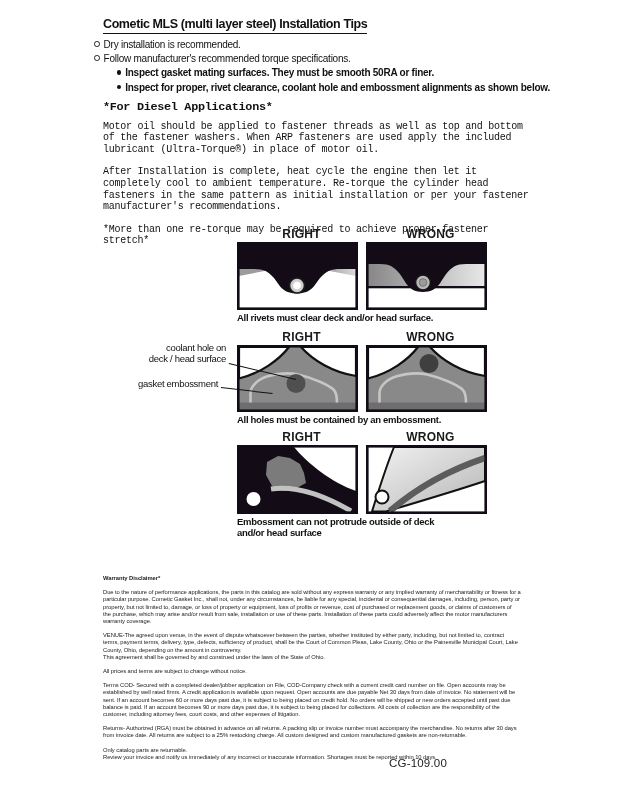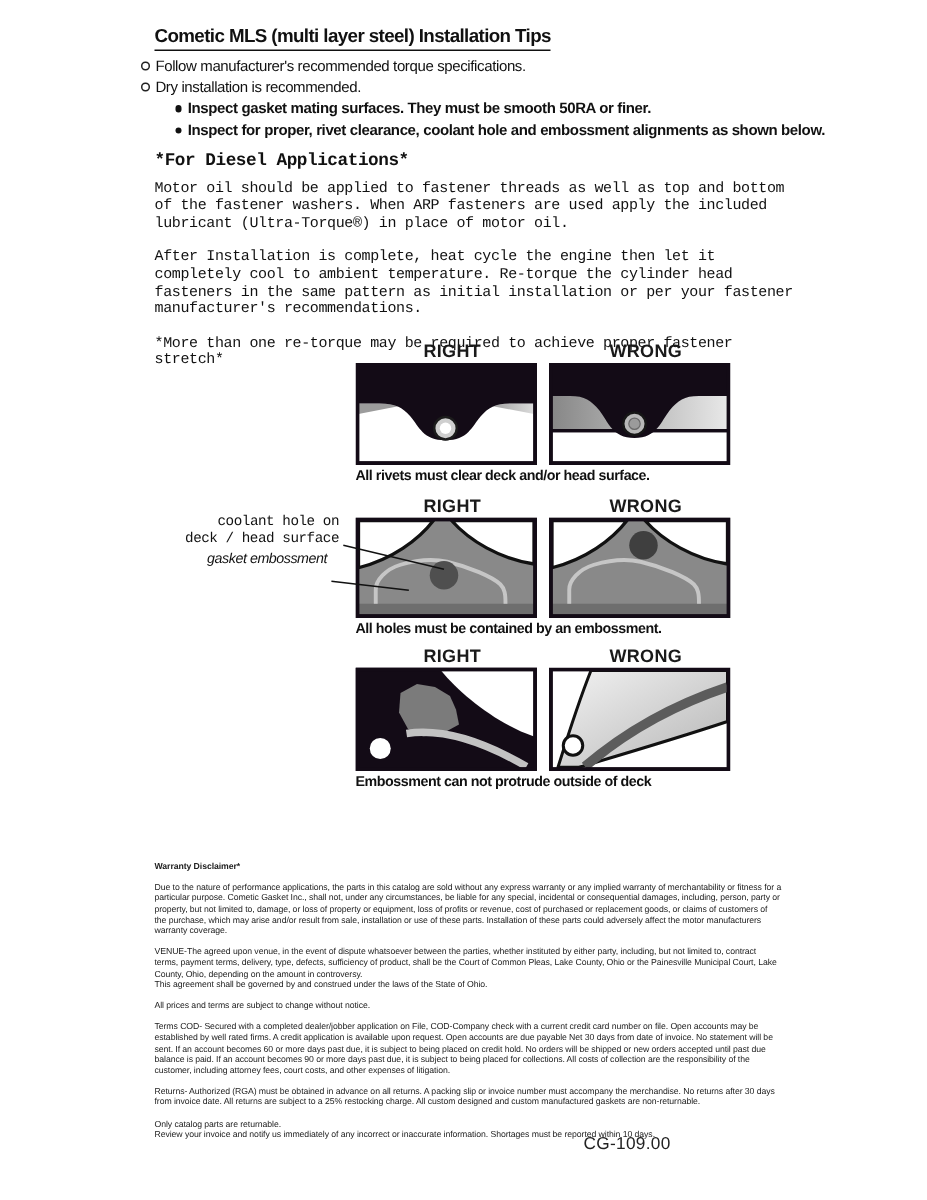--- a/index.html
+++ b/index.html
@@ -50,11 +50,11 @@
   <div class="tips">
     <div class="tip-row">
       <span class="o-marker"></span>
-      <span>Follow manufacturer's recommended torque specifications.</span>
+      <span>Dry installation is recommended.</span>
     </div>
     <div class="tip-row">
       <span class="o-marker"></span>
-      <span>Dry installation is recommended.</span>
+      <span>Follow manufacturer's recommended torque specifications.</span>
     </div>
     <div class="tip-row sub">
       <span class="d-marker"></span>

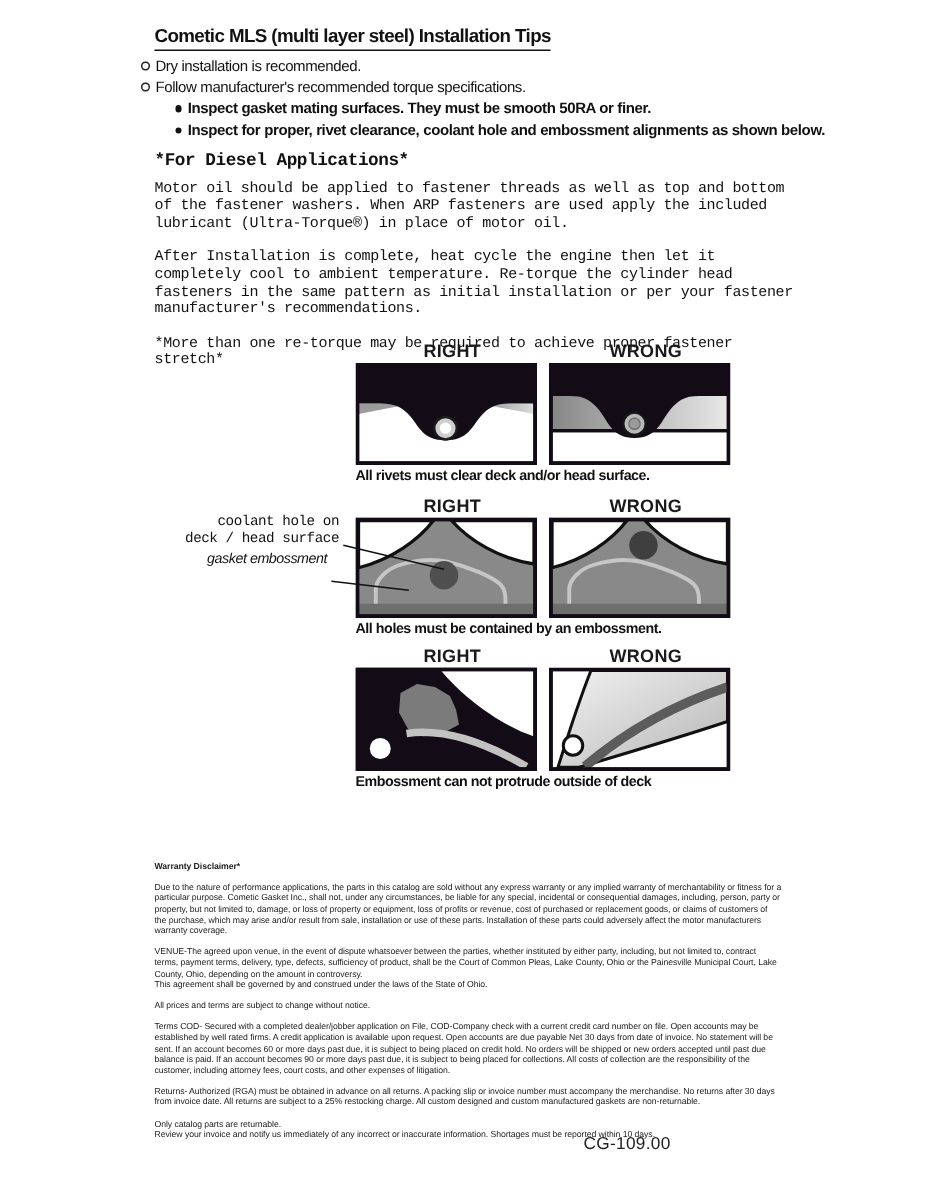--- a/index.html
+++ b/index.html
@@ -142,7 +142,7 @@
     <div class="dg-caption">All holes must be contained by an embossment.</div>
   </div>
 
-  <div class="ann" style="top:343px;left:86px;width:140px;font-family:Liberation Mono, monospace;">
+  <div class="ann" style="top:343px;left:86px;width:140px;">
     <div>coolant hole on</div>
     <div>deck / head surface</div>
   </div>

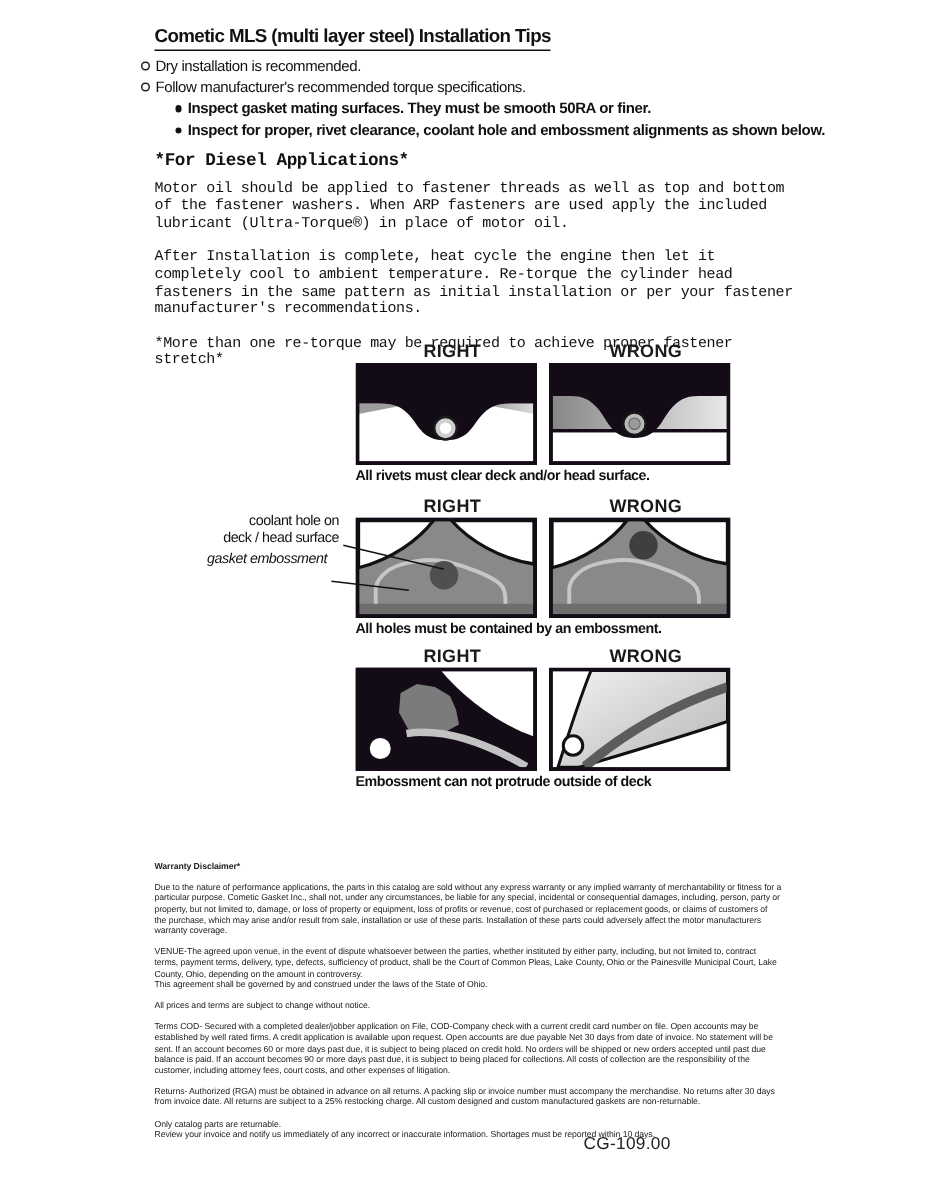--- a/index.html
+++ b/index.html
@@ -146,7 +146,7 @@
     <div>coolant hole on</div>
     <div>deck / head surface</div>
   </div>
-  <div class="ann" style="top:368px;left:86px;width:132px;font-style:italic;">
+  <div class="ann" style="top:379px;left:86px;width:132px;">
     <div>gasket embossment</div>
   </div>
   <div class="leader" style="left:229px;top:363px;width:69px;transform:rotate(13.4deg);"></div>

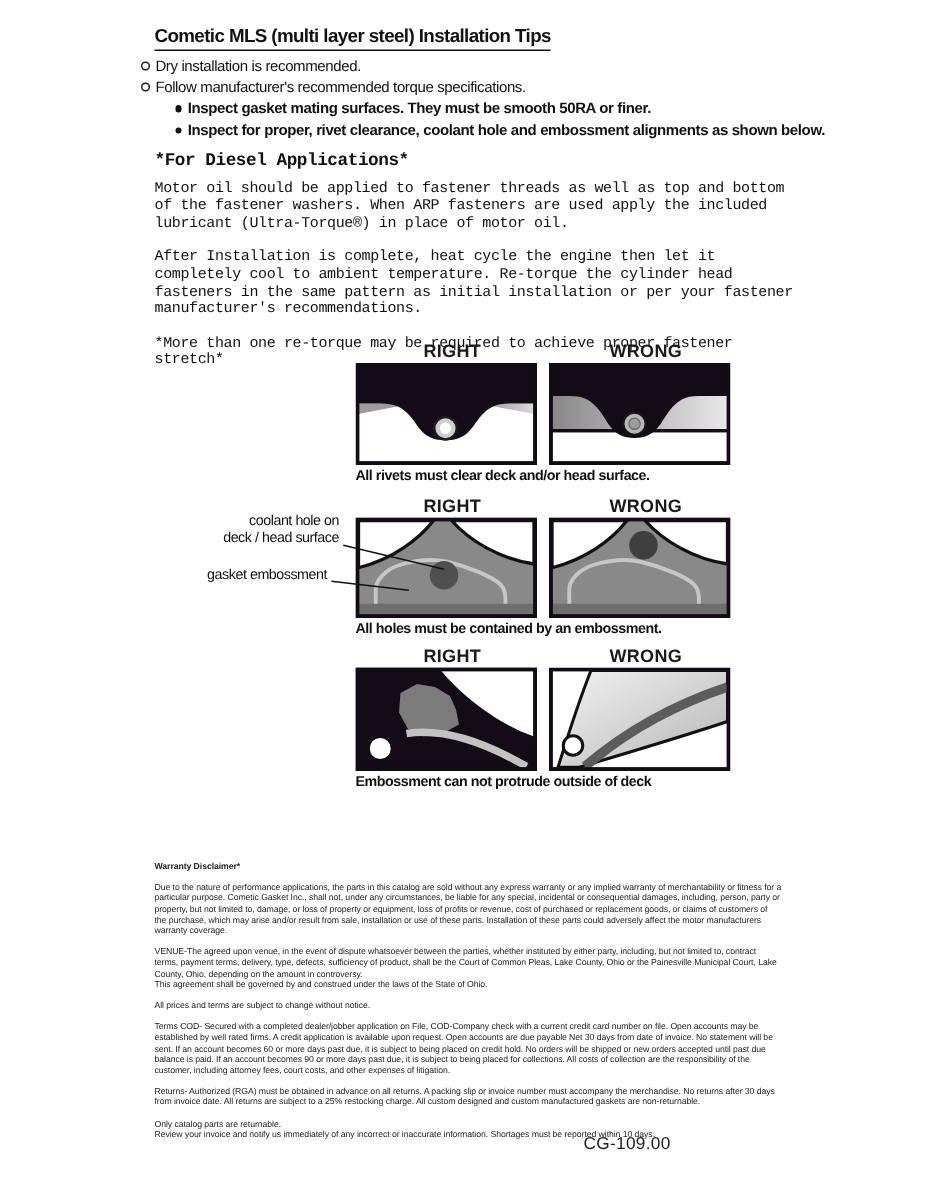--- a/index.html
+++ b/index.html
@@ -182,6 +182,7 @@
     </div>
     <div class="dg-caption">
       <div>Embossment can not protrude outside of deck</div>
+      <div>and/or head surface</div>
     </div>
   </div>
 

